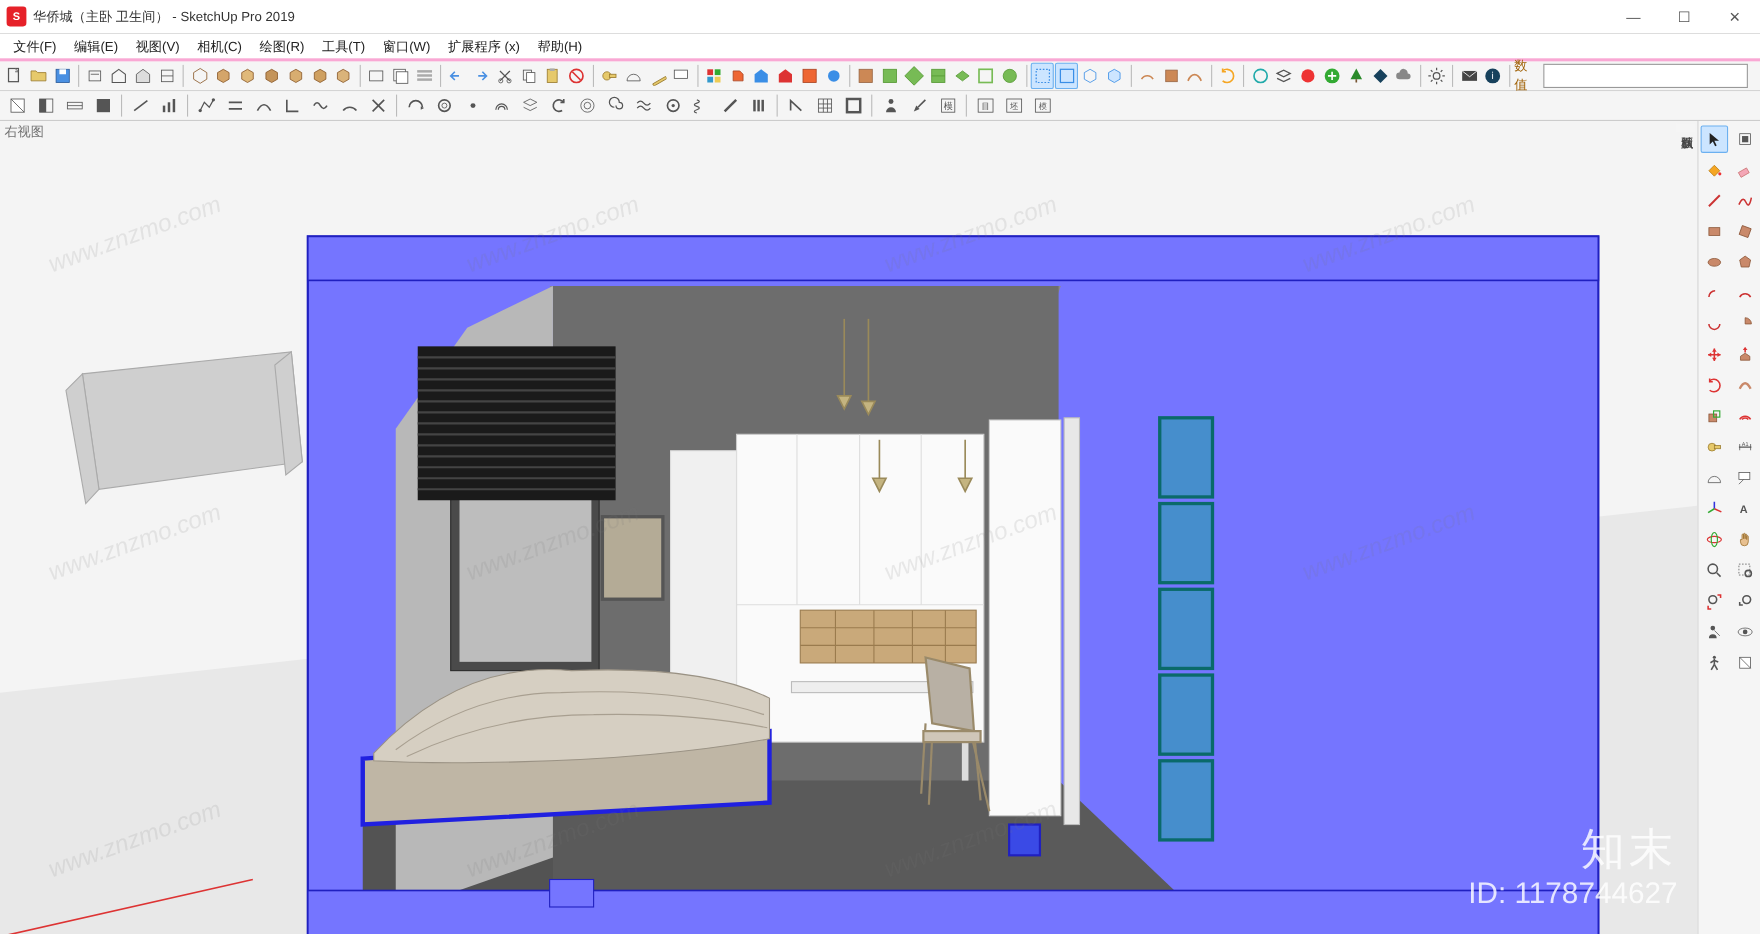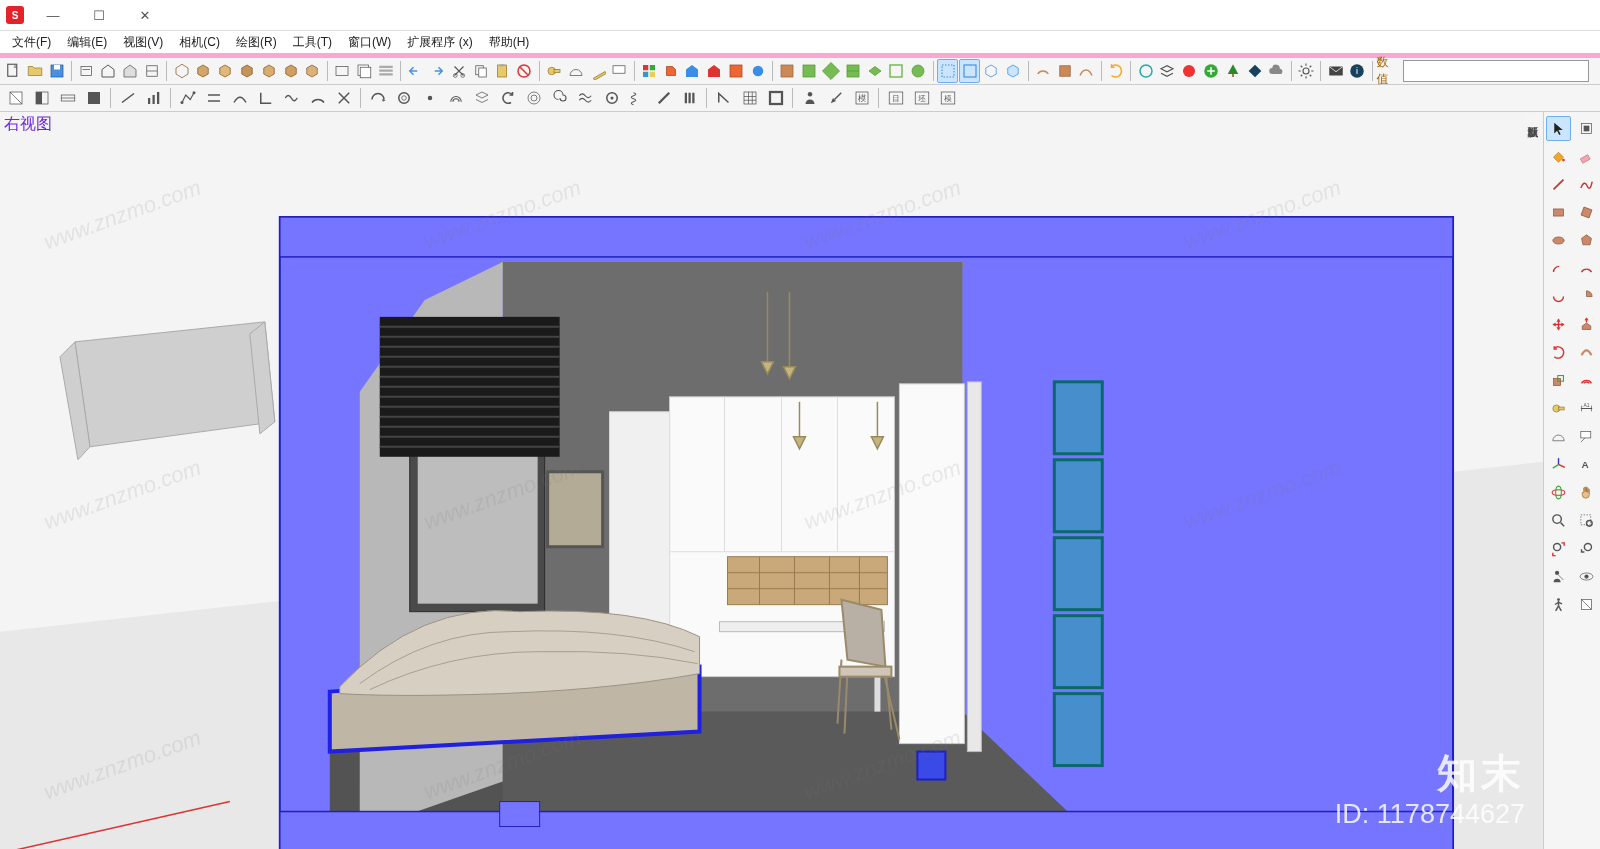--- a/index.html
+++ b/index.html
@@ -37,6 +37,7 @@
 
 <div class="titlebar">
   <div class="app-logo">S</div>
+  <div class="title-text">华侨城（主卧 卫生间） - SketchUp Pro 2019</div>
   <div class="win-controls">
     <div class="win-btn">—</div>
     <div class="win-btn">☐</div>

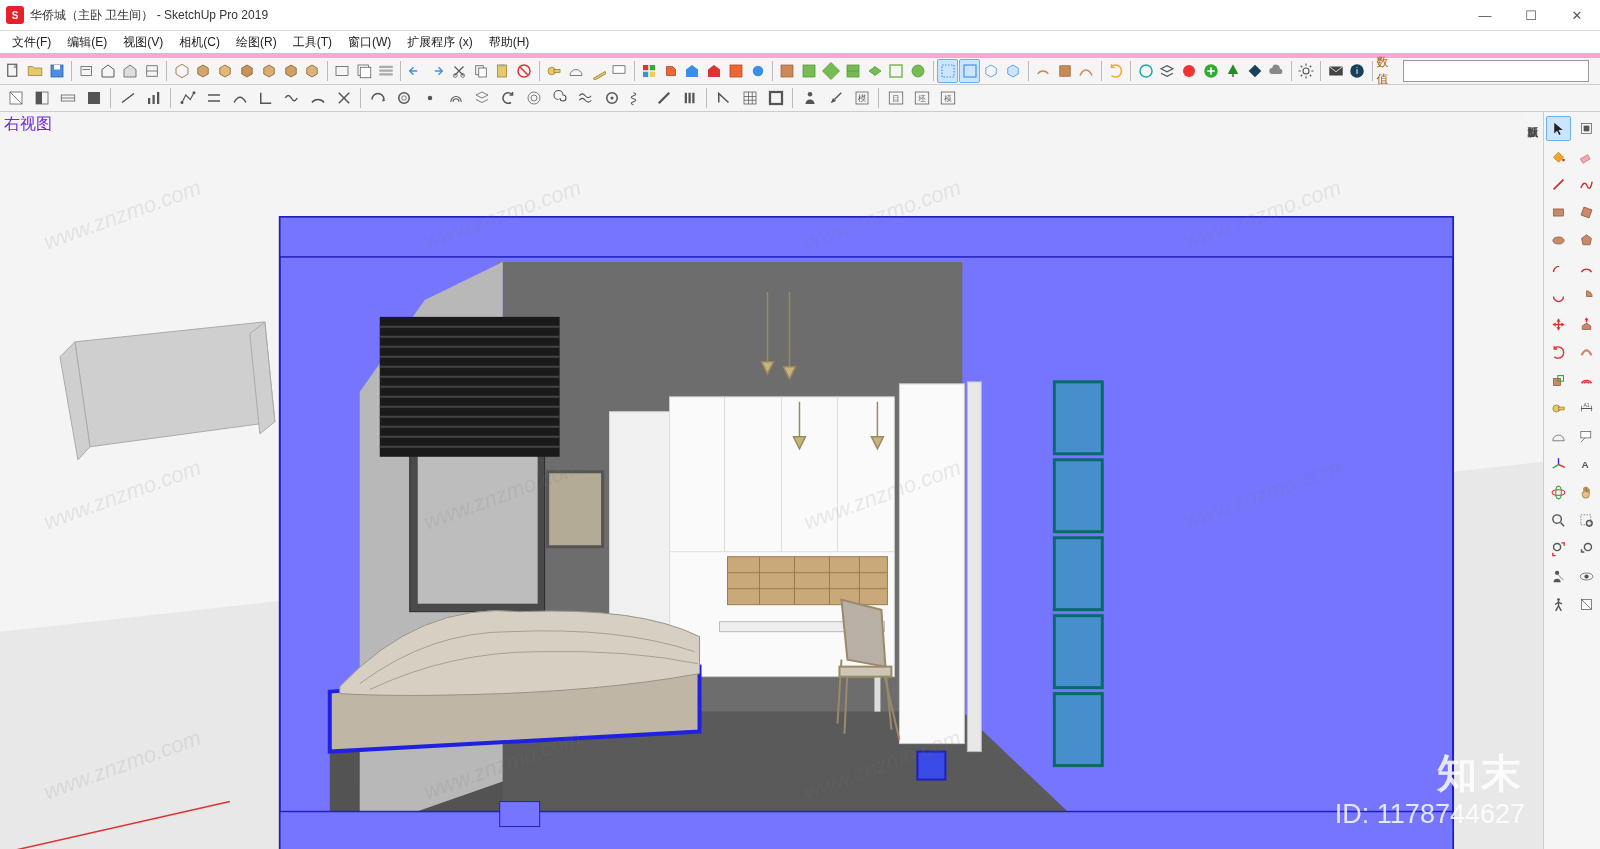--- a/index.html
+++ b/index.html
@@ -8,7 +8,7 @@
 .title-text{flex:1;font-size:12px;color:#333}
 .win-controls{display:flex}
 .win-btn{width:46px;height:30px;display:flex;align-items:center;justify-content:center;color:#555;font-size:13px}
-.menubar{height:22px;display:flex;align-items:center;padding:0 4px;background:#fff;border-bottom:5px solid #f9a8d4}
+.menubar{height:22px;display:flex;align-items:center;padding:0 4px;background:#fff;border-bottom:3px solid #f9a8d4}
 .menu-item{padding:2px 8px;font-size:12px;color:#222}
 .toolbar{height:26px;display:flex;align-items:center;padding:0 3px;background:#f5f5f5;border-bottom:1px solid #ccc;gap:1px}
 .tool-btn{width:23px;height:22px;display:flex;align-items:center;justify-content:center;border:1px solid transparent;position:relative}

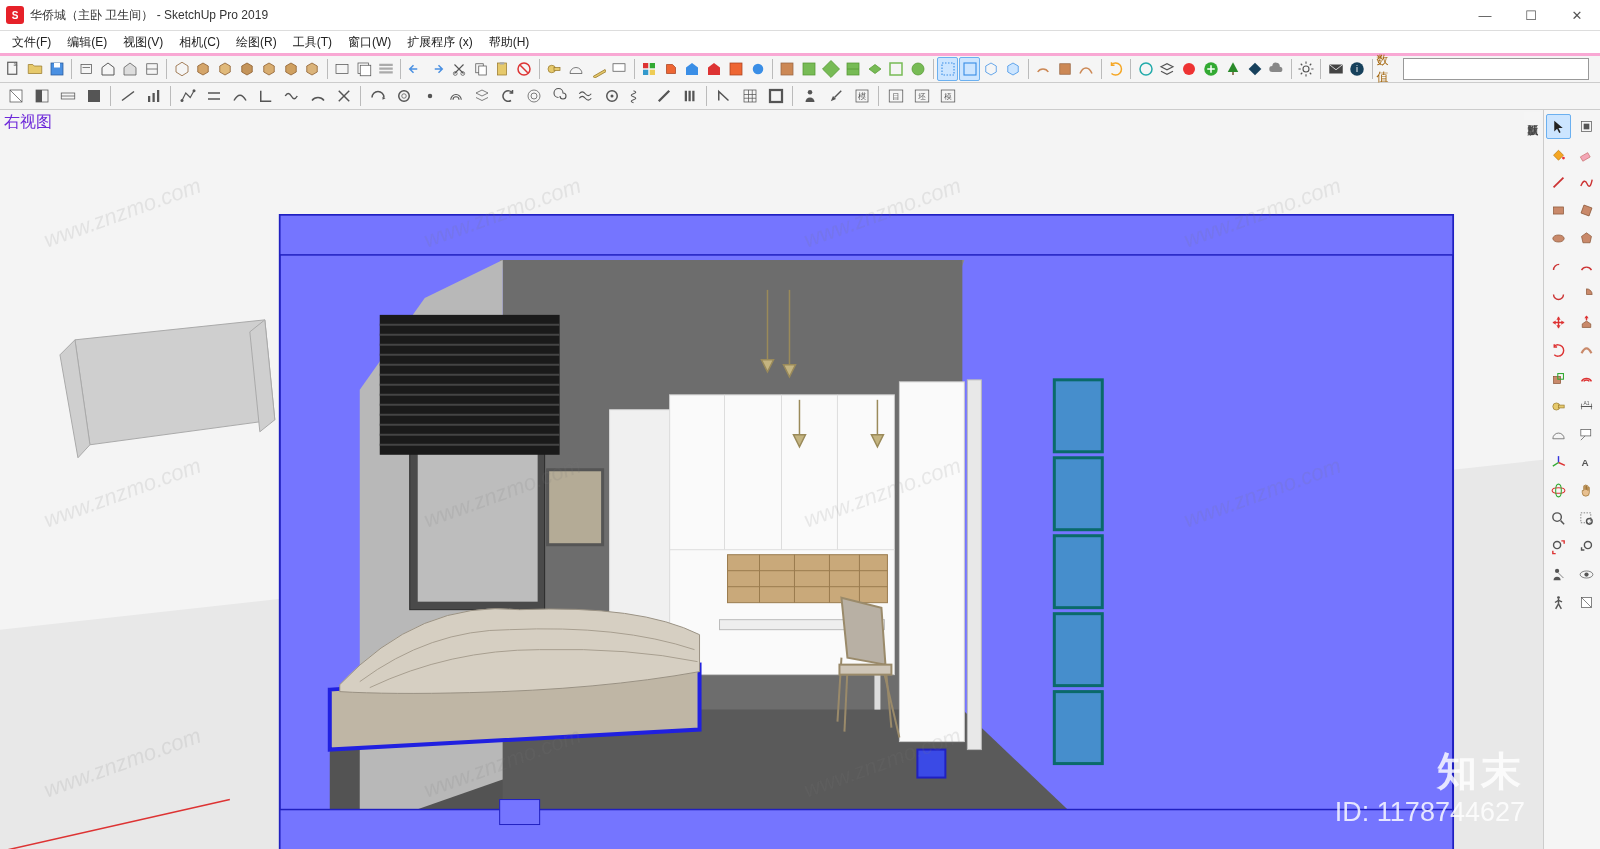--- a/index.html
+++ b/index.html
@@ -19,7 +19,7 @@
 .value-input{width:220px;height:18px;border:1px solid #999;background:#fff;margin-right:8px}
 .main-area{display:flex;height:742px}
 .viewport{flex:1;position:relative;background:#f4f4f4;overflow:hidden}
-.vp-label{position:absolute;top:2px;left:4px;font-size:16px;color:#6d28d9;z-index:5}
+.vp-label{position:absolute;top:2px;left:4px;font-size:12px;color:#737373;z-index:5}
 .scene{position:absolute;inset:0}
 .vprightbar{writing-mode:vertical-rl;position:absolute;right:2px;top:2px;font-size:11px;color:#444;z-index:5;background:rgba(245,245,245,0.7);padding:4px 1px}
 .right-toolbar{width:56px;background:#f5f5f5;border-left:1px solid #ccc;display:flex;flex-direction:column;padding-top:4px}

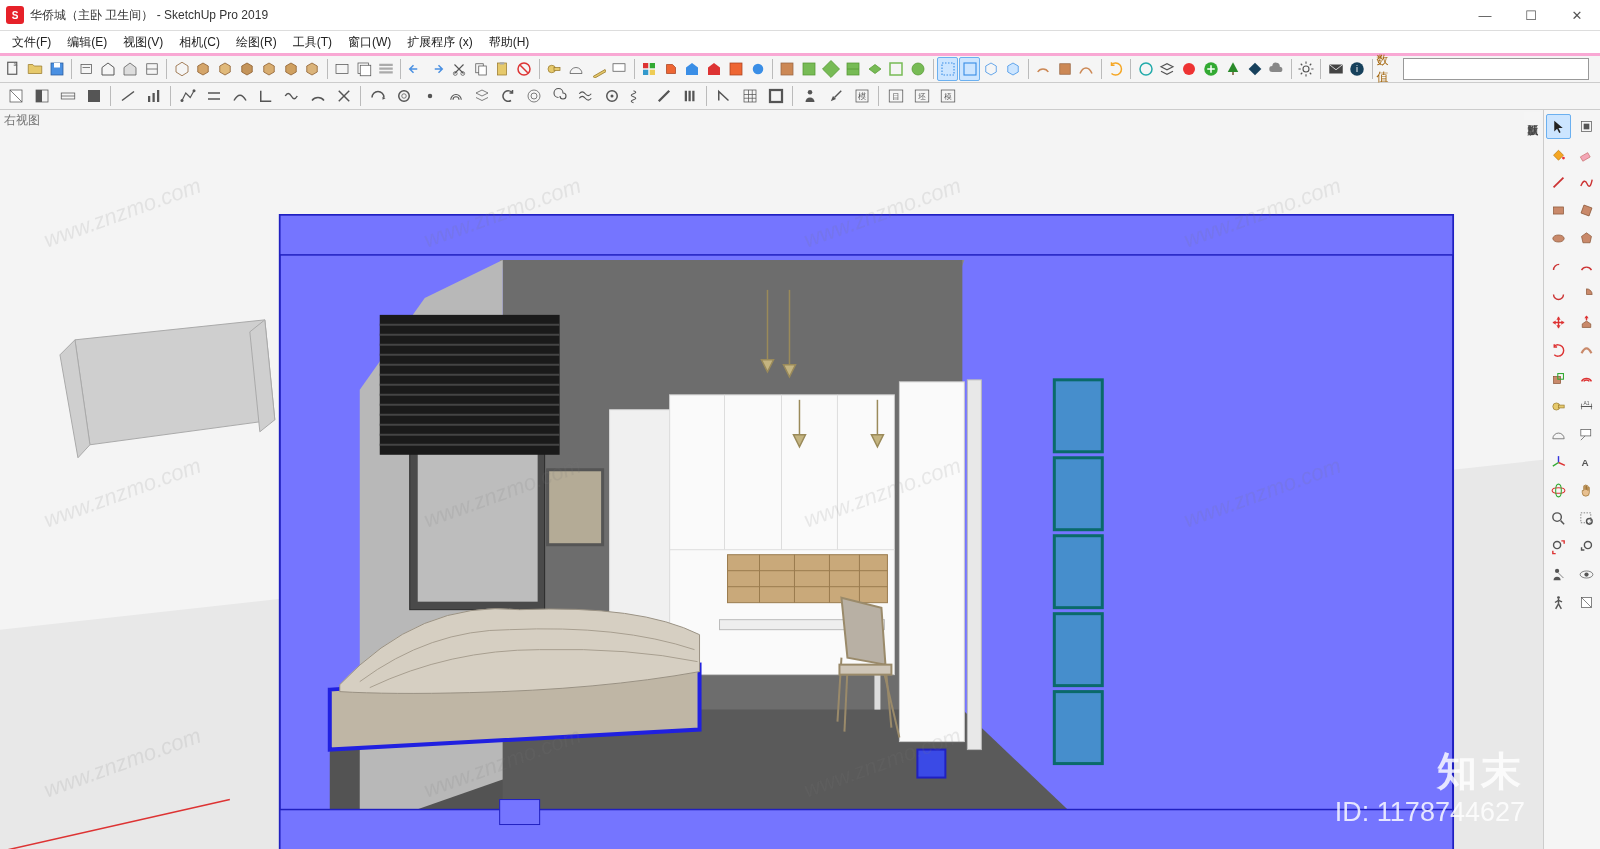--- a/index.html
+++ b/index.html
@@ -29,7 +29,7 @@
 .rt-btn svg{width:17px;height:17px}
 .viewport-wm{position:absolute;font-size:22px;color:rgba(120,120,120,0.14);transform:rotate(-20deg);pointer-events:none;font-style:italic}
 .brand-wm{position:absolute;right:18px;bottom:24px;text-align:right;color:rgba(255,255,255,0.82);pointer-events:none;font-family:"Microsoft YaHei",sans-serif}
-.brand-wm .cn{font-size:40px;font-weight:700;letter-spacing:4px}
+.brand-wm .cn{font-size:40px;font-weight:400;letter-spacing:4px}
 .brand-wm .id{font-size:27px;margin-top:-2px}
 </style>
 </head>

